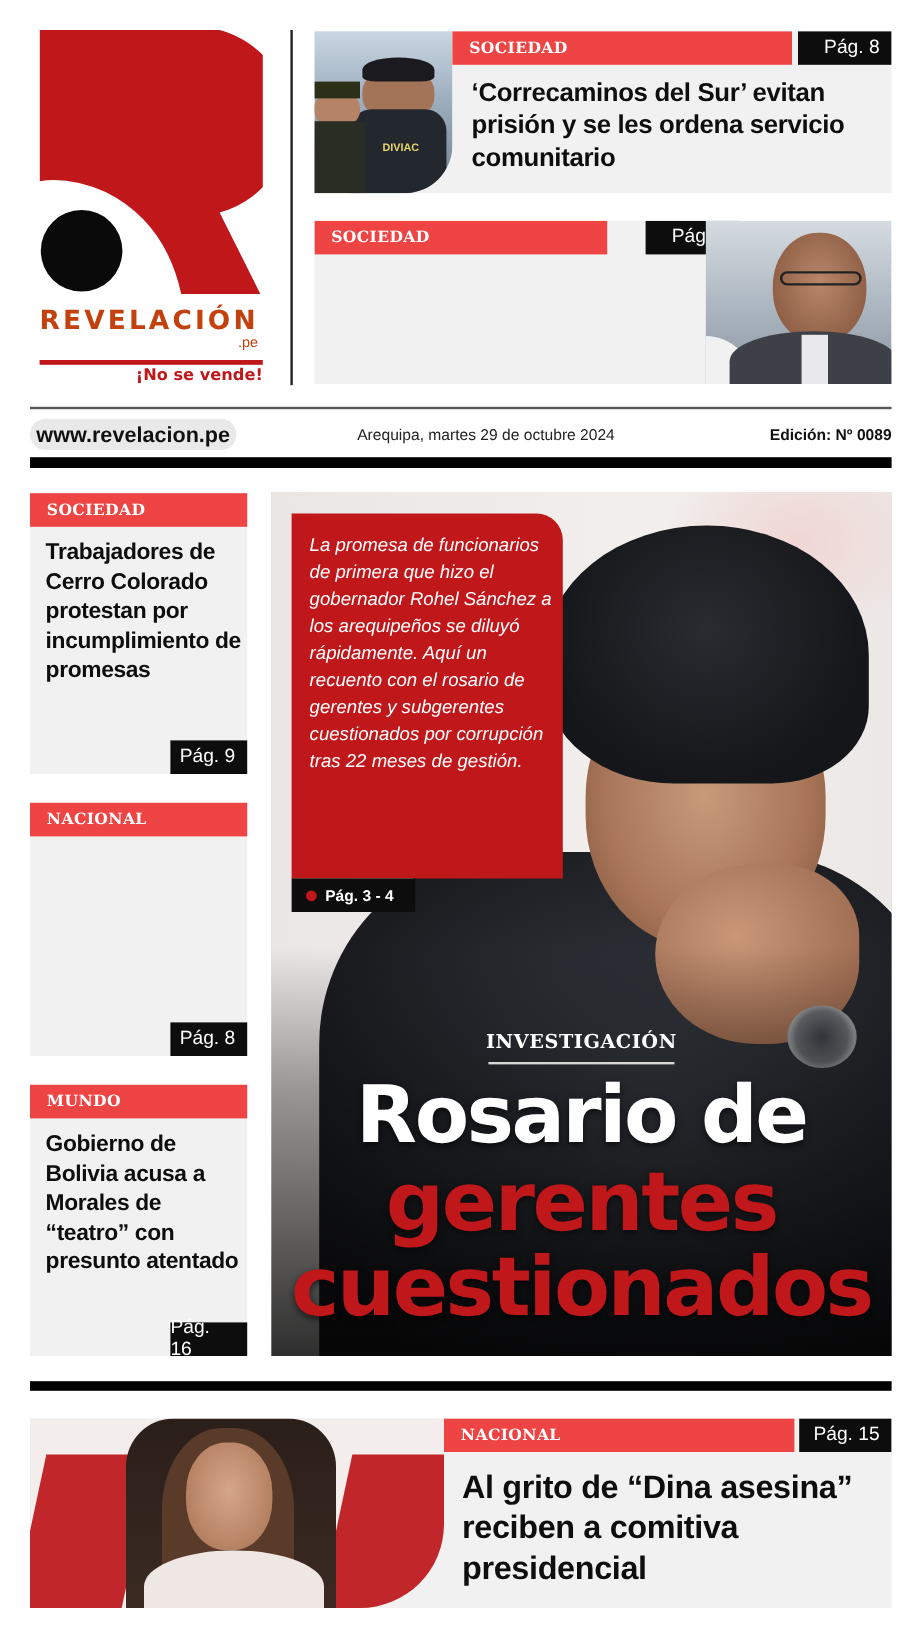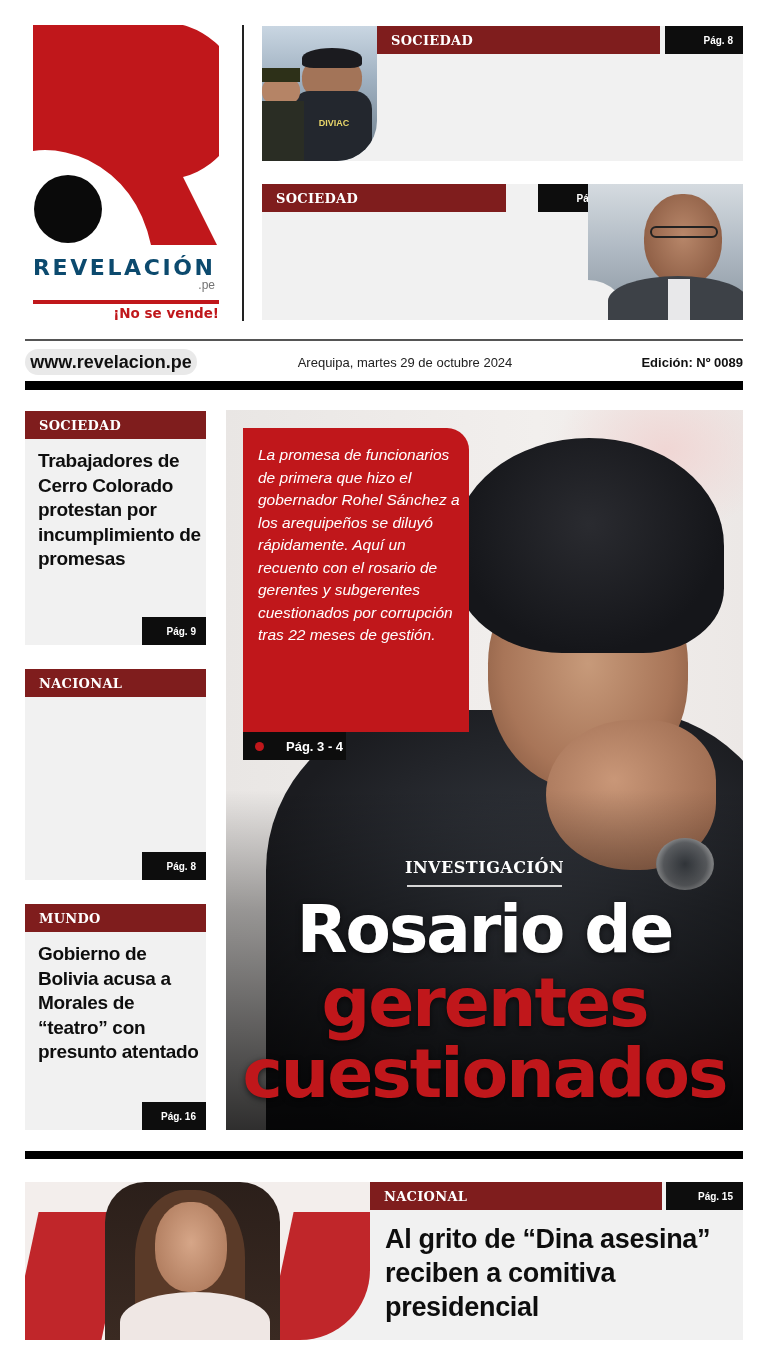--- a/index.html
+++ b/index.html
@@ -19,7 +19,7 @@
 
   
   .card { background: #f1f1f1; overflow: hidden; }
-  .tag { background: #7f1d1d; color: #fff; font-family: "DejaVu Serif", serif; font-weight: bold; font-size: 13px; letter-spacing: .3px; display: flex; align-items: center; padding-left: 14px; }
+  .tag { background: #ef4444; color: #fff; font-family: "DejaVu Serif", serif; font-weight: bold; font-size: 13px; letter-spacing: .3px; display: flex; align-items: center; padding-left: 14px; }
   .pag { background: #0d0d0d; color: #fff; font-weight: bold; font-size: 10px; display: flex; align-items: center; justify-content: flex-end; padding-right: 10px; }
   .headline { font-weight: bold; color: #0e0e0e; letter-spacing: -0.3px; }
 

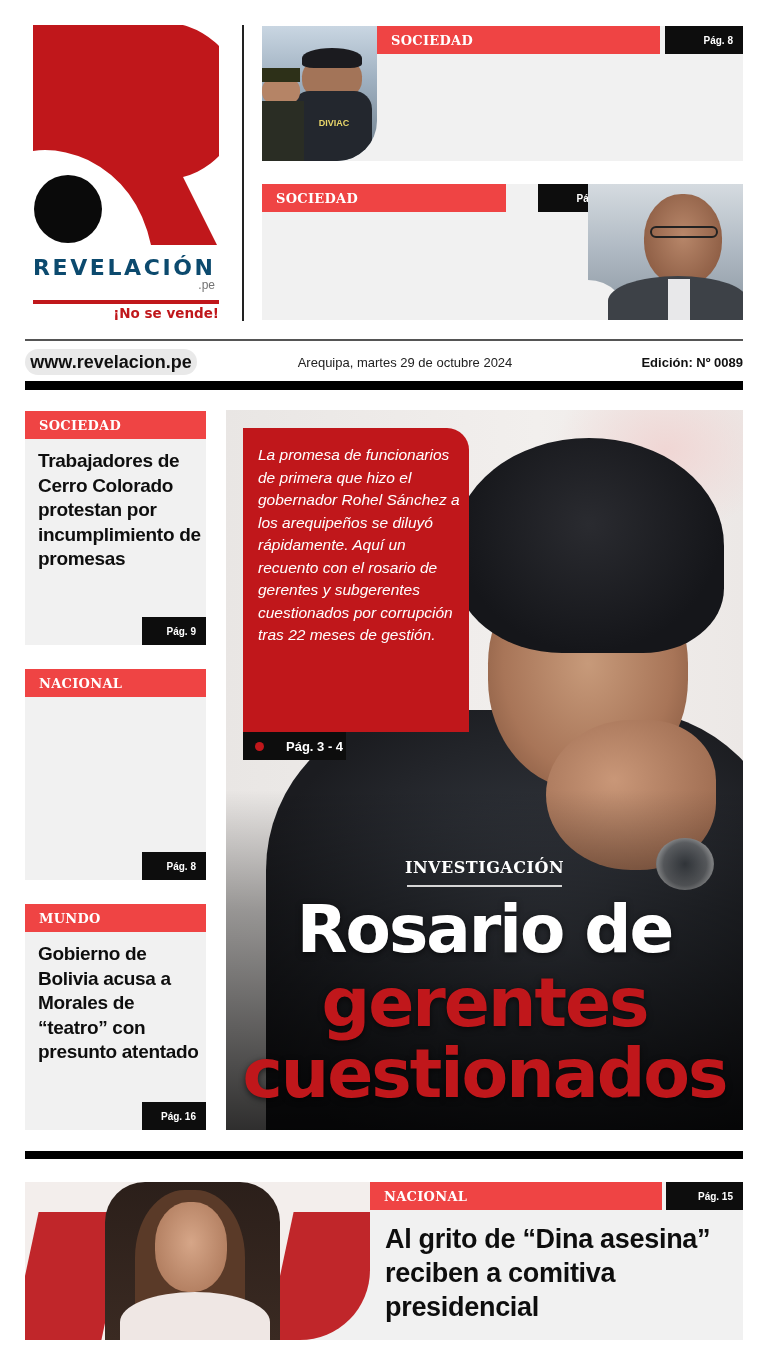--- a/index.html
+++ b/index.html
@@ -20,7 +20,7 @@
   
   .card { background: #f1f1f1; overflow: hidden; }
   .tag { background: #ef4444; color: #fff; font-family: "DejaVu Serif", serif; font-weight: bold; font-size: 13px; letter-spacing: .3px; display: flex; align-items: center; padding-left: 14px; }
-  .pag { background: #0d0d0d; color: #fff; font-weight: bold; font-size: 10px; display: flex; align-items: center; justify-content: flex-end; padding-right: 10px; }
+  .pag { background: #0d0d0d; color: #fff; font-weight: normal; font-size: 16px; display: flex; align-items: center; justify-content: flex-end; padding-right: 10px; }
   .headline { font-weight: bold; color: #0e0e0e; letter-spacing: -0.3px; }
 
   .photo { overflow: hidden; }

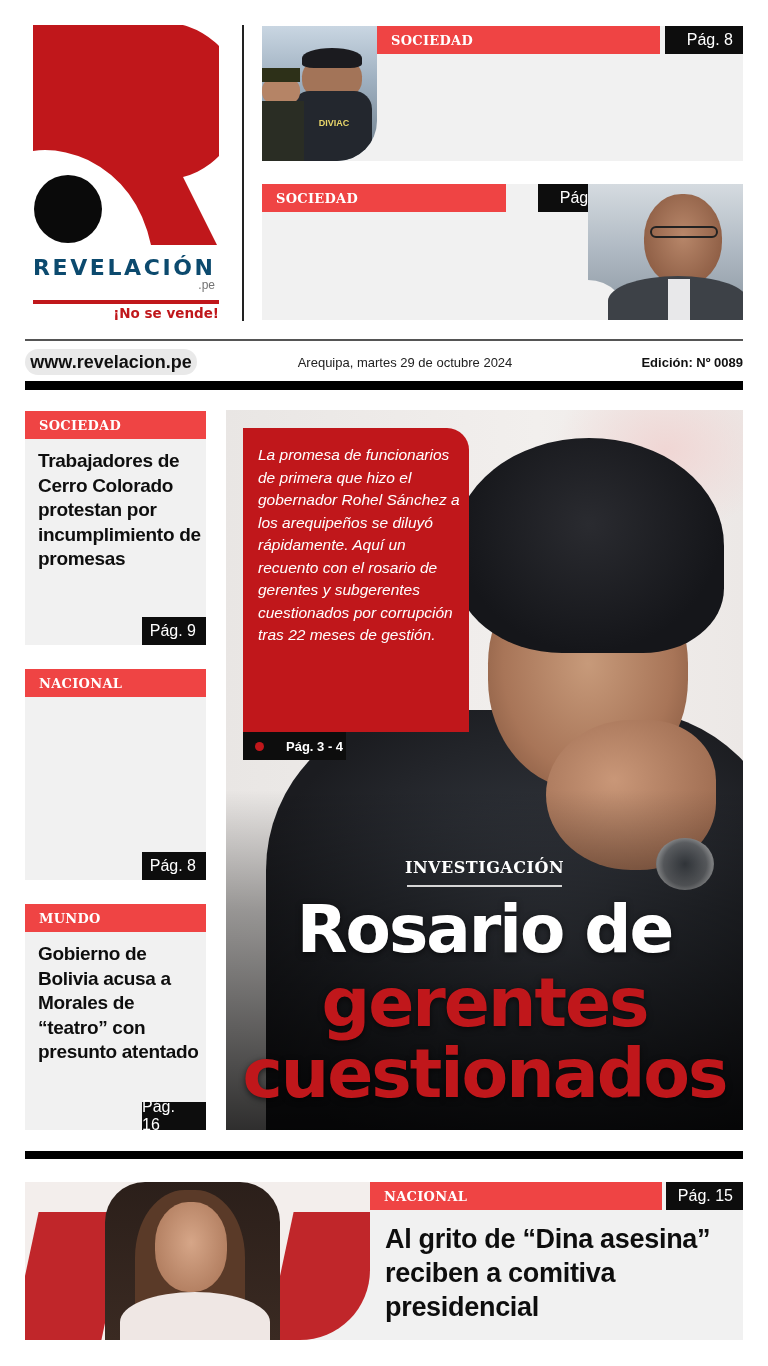--- a/index.html
+++ b/index.html
@@ -96,6 +96,7 @@
   </div>
   <div class="abs tag" style="left:115px;top:0;width:283px;height:28px;">SOCIEDAD</div>
   <div class="abs pag" style="left:403px;top:0;width:78px;height:28px;">Pág. 8</div>
+  <div class="abs headline" style="left:131px;top:38px;width:345px;font-size:21.5px;line-height:27px;">‘Correcaminos del Sur’ evitan prisión y se les ordena servicio comunitario</div>
 </div>
 
 <div class="abs card" style="left:262px;top:184px;width:481px;height:136px;">

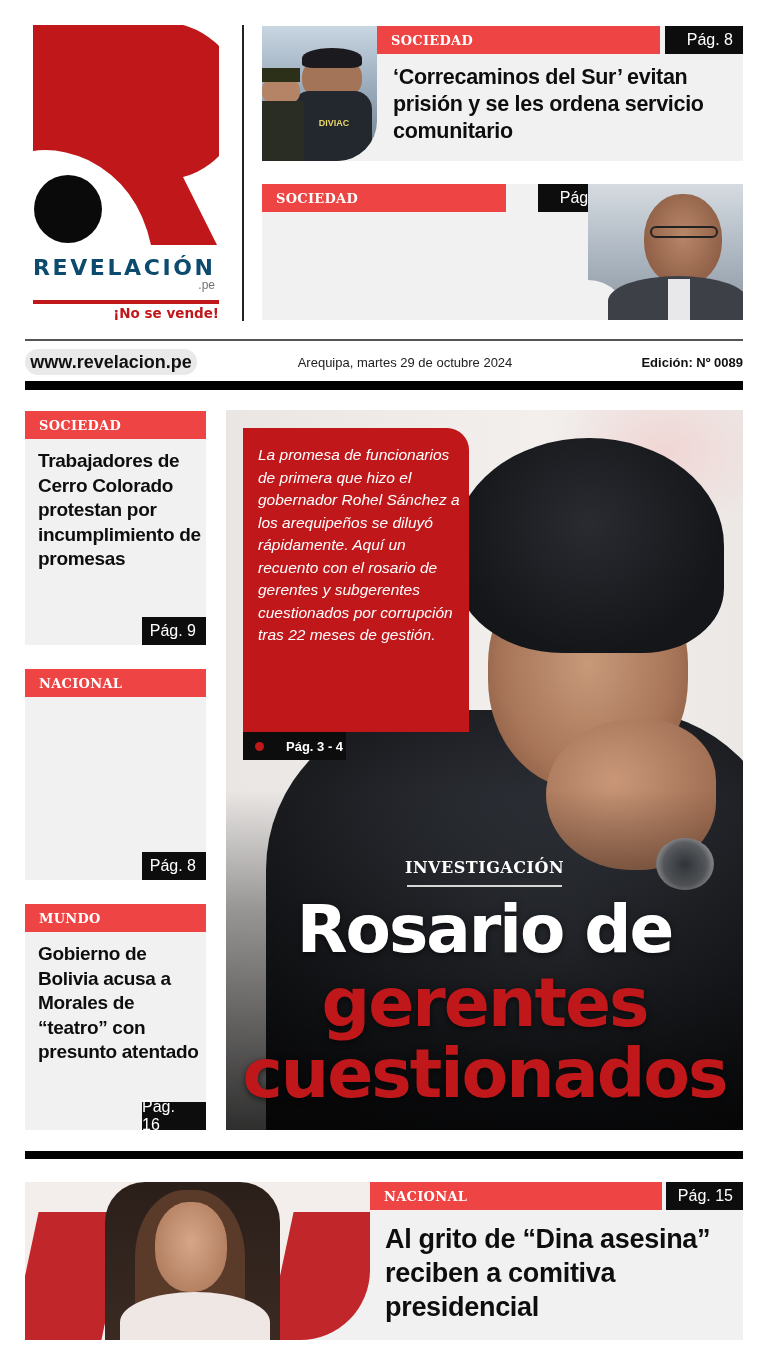--- a/index.html
+++ b/index.html
@@ -11,7 +11,7 @@
   
   .logo { left: 33px; top: 25px; width: 186px; height: 300px; }
   .logo svg { position: absolute; left: 0; top: 0; }
-  .logo-name { position: absolute; left: 0; top: 230px; width: 186px; font-family: "DejaVu Sans", sans-serif; font-weight: bold; font-size: 22px; letter-spacing: 2.6px; color: #0c4a6e; white-space: nowrap; }
+  .logo-name { position: absolute; left: 0; top: 230px; width: 186px; font-family: "DejaVu Sans", sans-serif; font-weight: bold; font-size: 22px; letter-spacing: 2.6px; color: #c2410c; white-space: nowrap; }
   .logo-pe { position: absolute; right: 4px; top: 253px; font-size: 12px; color: #737373; }
   .logo-bar { position: absolute; left: 0; top: 275px; width: 186px; height: 4px; background: #c0171b; }
   .logo-tag { position: absolute; right: 0; top: 280px; font-family: "DejaVu Sans", sans-serif; font-weight: bold; font-size: 13.5px; color: #c0171b; white-space: nowrap; }

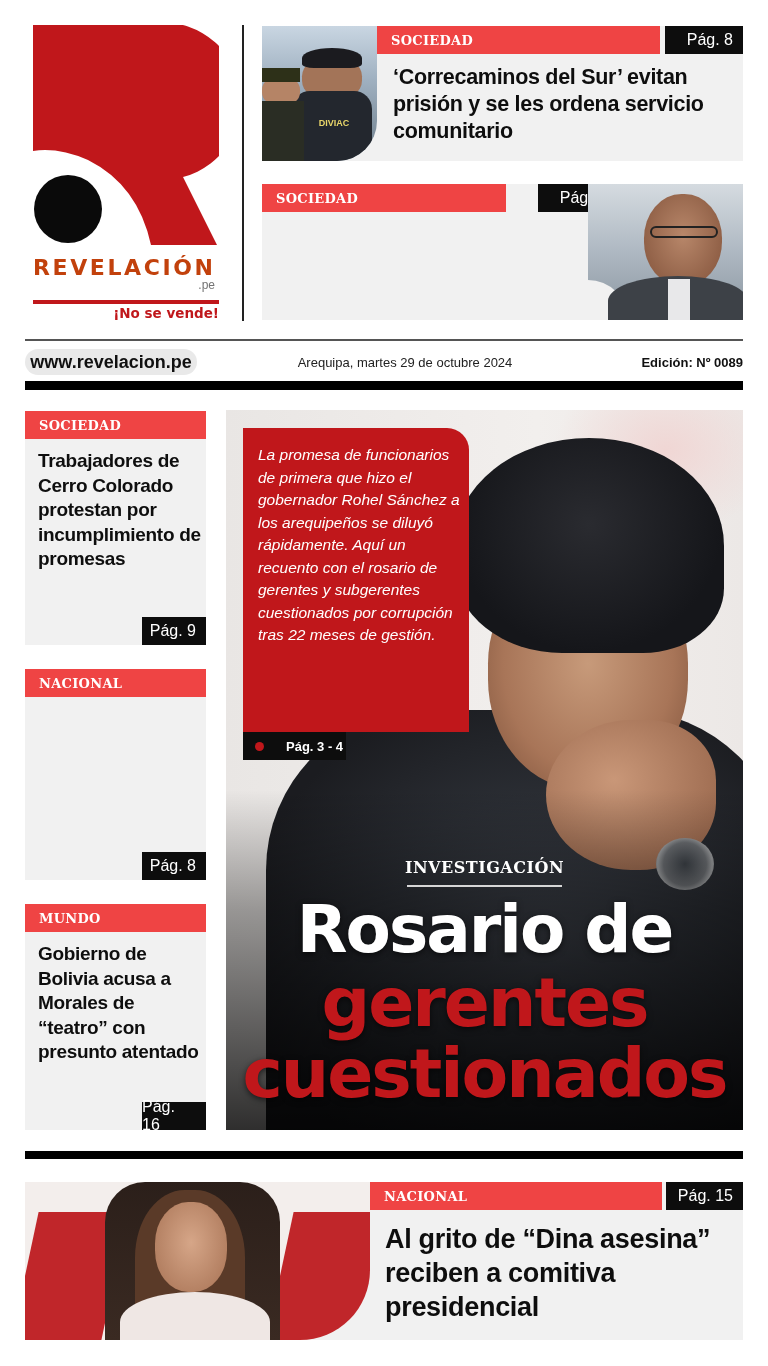--- a/index.html
+++ b/index.html
@@ -12,7 +12,7 @@
   .logo { left: 33px; top: 25px; width: 186px; height: 300px; }
   .logo svg { position: absolute; left: 0; top: 0; }
   .logo-name { position: absolute; left: 0; top: 230px; width: 186px; font-family: "DejaVu Sans", sans-serif; font-weight: bold; font-size: 22px; letter-spacing: 2.6px; color: #c2410c; white-space: nowrap; }
-  .logo-pe { position: absolute; right: 4px; top: 253px; font-size: 12px; color: #737373; }
+  .logo-pe { position: absolute; right: 4px; top: 253px; font-size: 12px; color: #c2410c; }
   .logo-bar { position: absolute; left: 0; top: 275px; width: 186px; height: 4px; background: #c0171b; }
   .logo-tag { position: absolute; right: 0; top: 280px; font-family: "DejaVu Sans", sans-serif; font-weight: bold; font-size: 13.5px; color: #c0171b; white-space: nowrap; }
   .vrule { left: 242px; top: 25px; width: 2px; height: 296px; background: #222; }

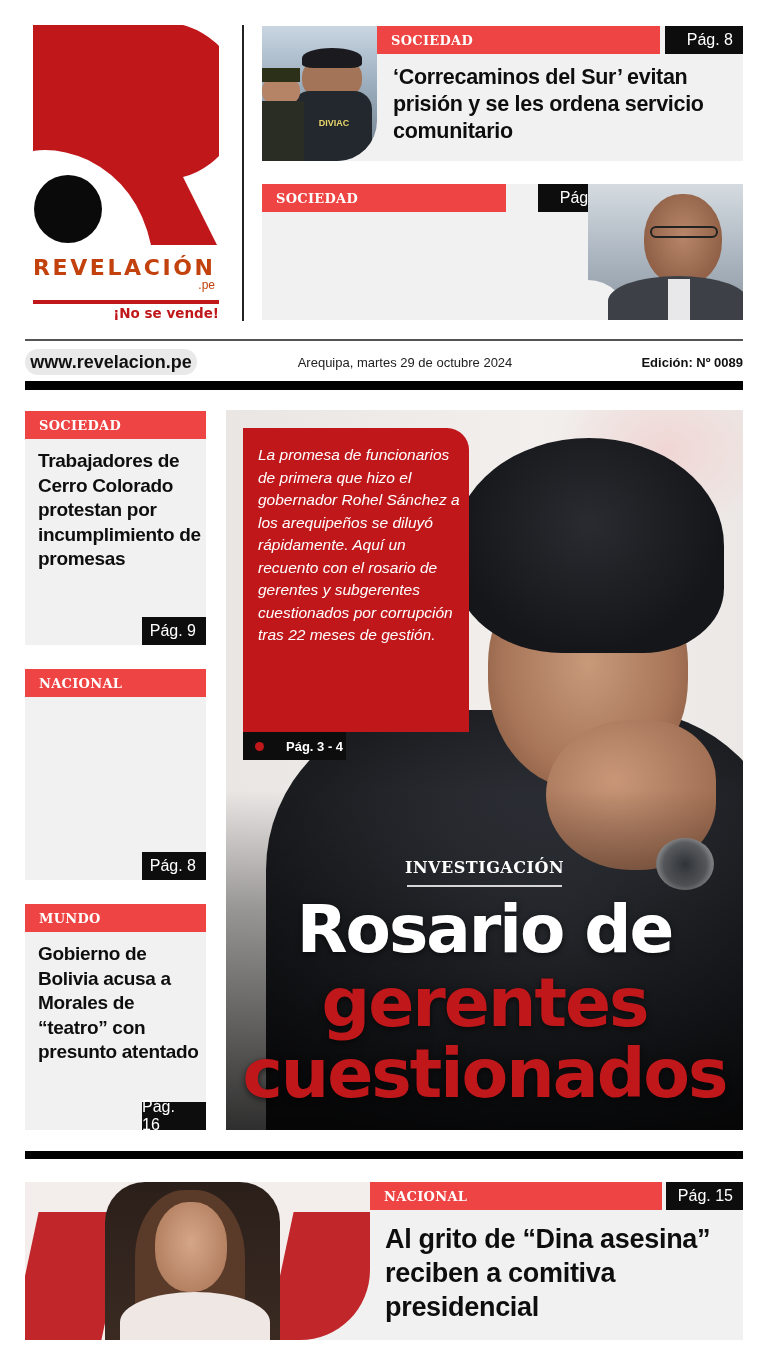--- a/index.html
+++ b/index.html
@@ -54,7 +54,7 @@
 
   .hero-box { position: absolute; left: 17px; top: 18px; width: 226px; height: 304px; background: #c0171b; border-radius: 0 22px 0 0; }
   .hero-box p { position: absolute; left: 15px; top: 16px; width: 210px; color: #fff; font-style: italic; font-size: 15.5px; line-height: 22.5px; }
-  .hero-pag { position: absolute; left: 17px; top: 322px; width: 103px; height: 28px; background: #0d0d0d; display: flex; align-items: center; color: #fff; font-weight: bold; font-size: 13px; padding-left: 43px; }
+  .hero-pag { position: absolute; left: 17px; top: 322px; width: 103px; height: 28px; background: #0d0d0d; display: flex; align-items: center; color: #fff; font-weight: bold; font-size: 13px; padding-left: 28px; }
   .hero-pag .dot { position: absolute; left: 12px; top: 10px; width: 9px; height: 9px; border-radius: 50%; background: #c0171b; }
 
   .hero-kicker { position: absolute; left: 0; width: 517px; top: 448px; text-align: center; color: #fff; font-family: "DejaVu Serif", serif; font-weight: bold; font-size: 16px; letter-spacing: .5px; }

